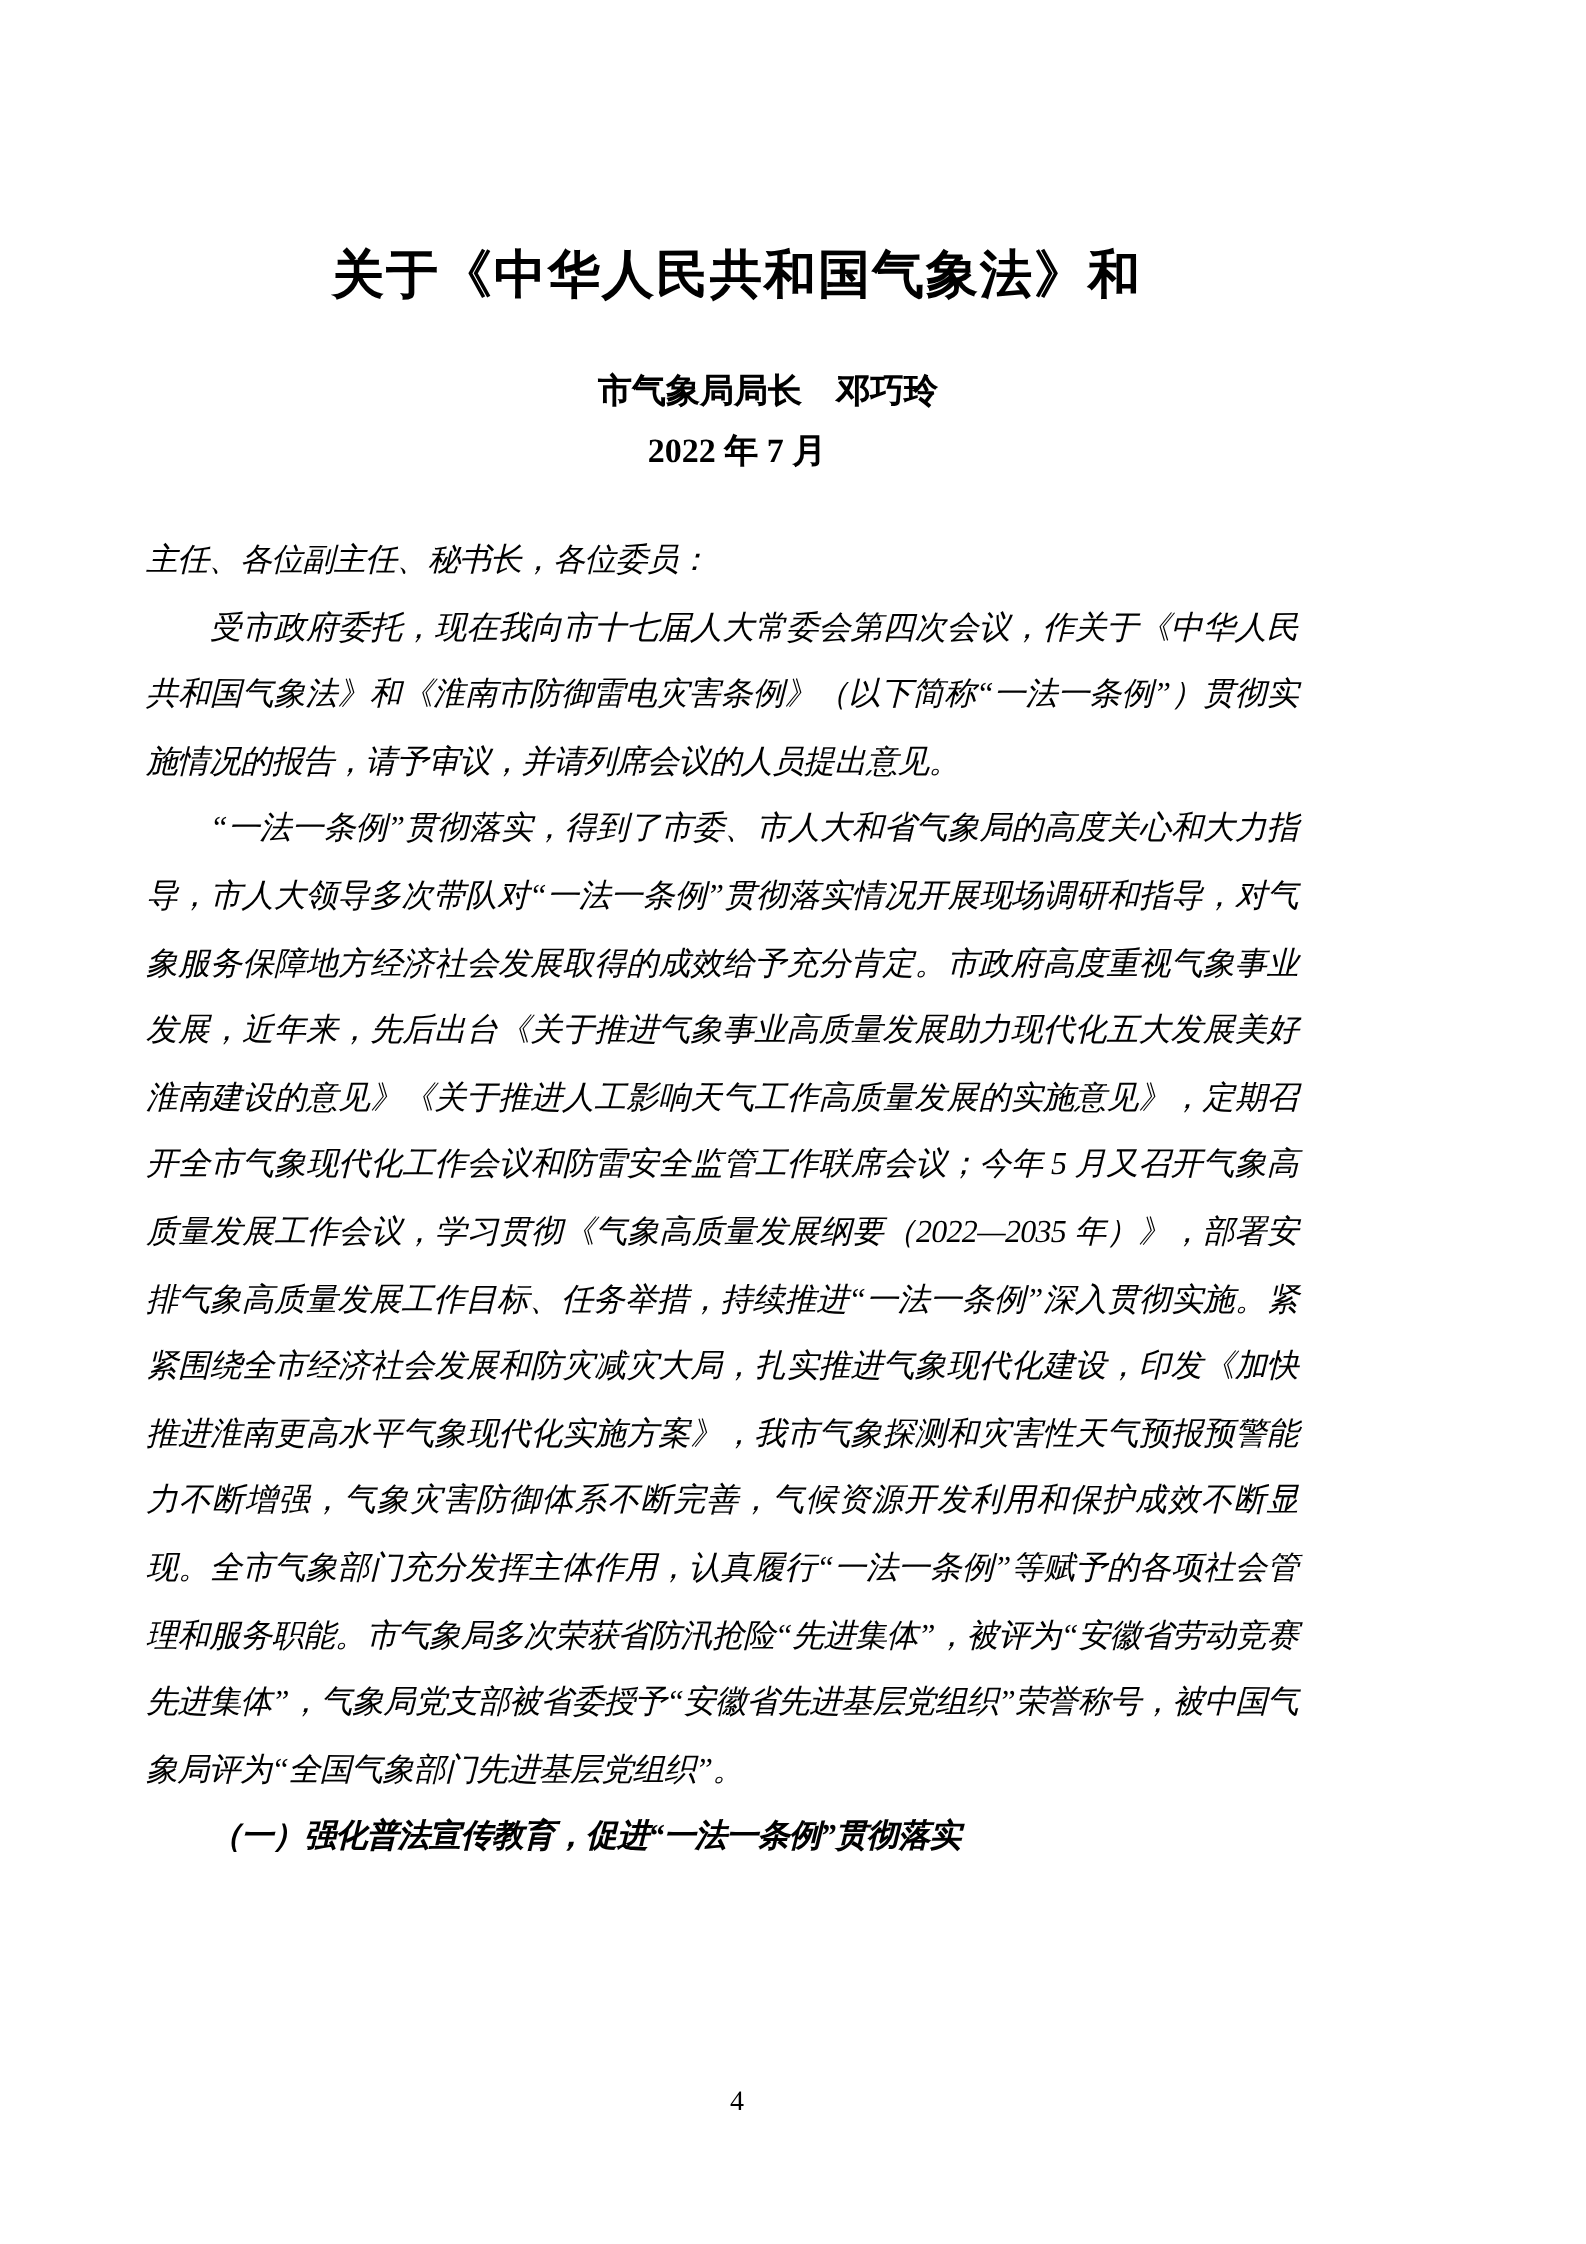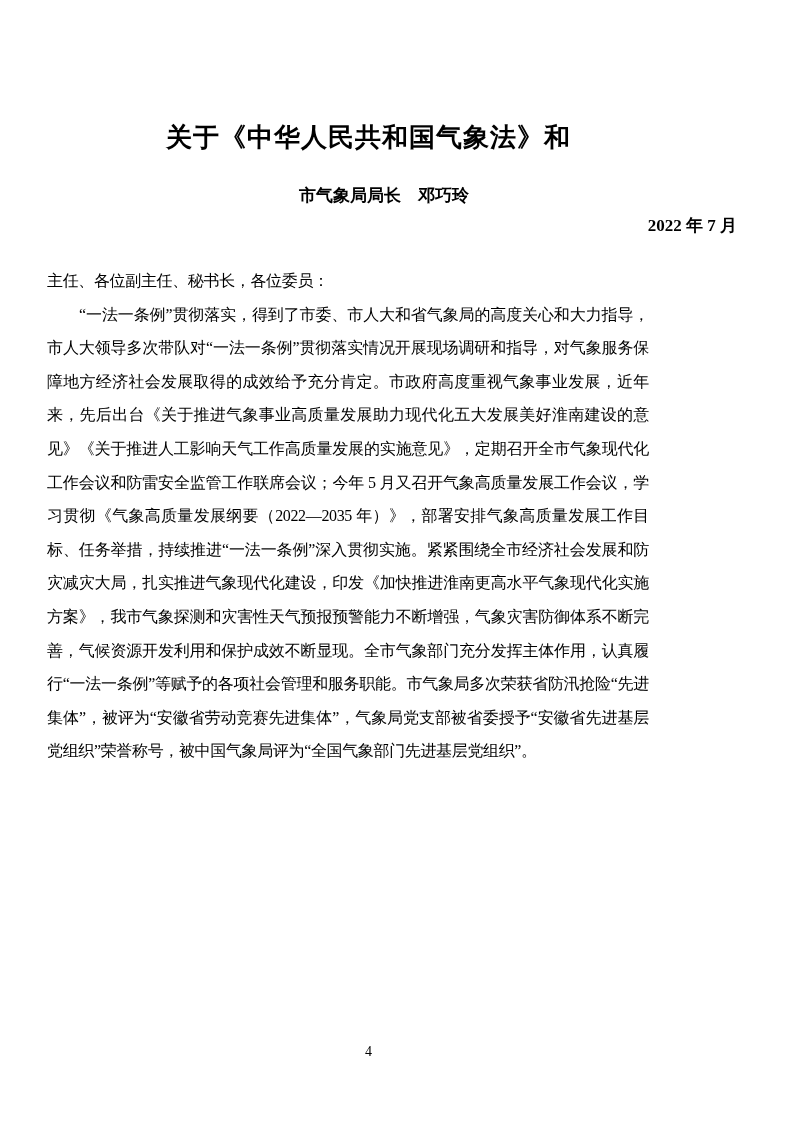--- a/index.html
+++ b/index.html
@@ -39,7 +39,7 @@
     font-size: 17px;
     line-height: 30px;
     font-weight: 700;
-    text-align: right;
+    text-align: center;
   }
   .body-text {
     margin: 23px 88px 0 47px;

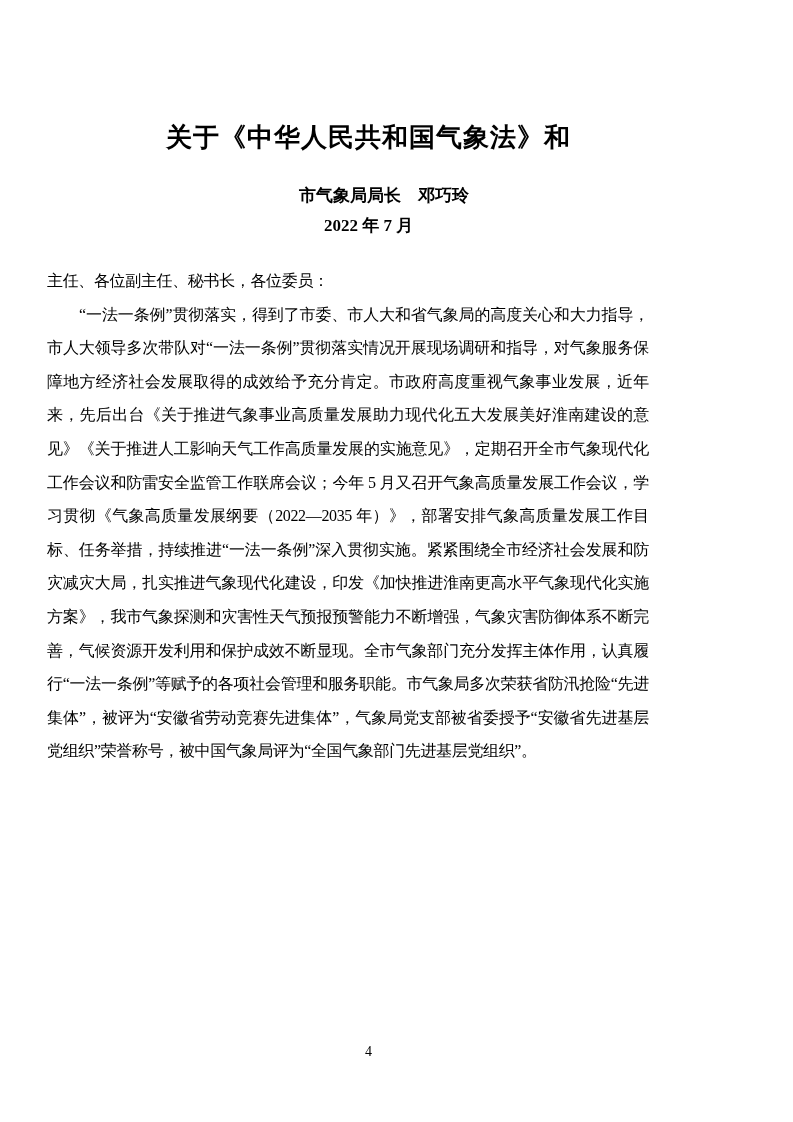--- a/index.html
+++ b/index.html
@@ -42,12 +42,13 @@
     text-align: center;
   }
   .body-text {
-    margin: 23px 88px 0 47px;
+    margin: 23px 88px 0 73px;
     font-size: 16px;
     line-height: 33.6px;
     letter-spacing: -0.35px;
     text-align: justify;
     text-justify: inter-ideograph;
+    font-style: italic;
   }
   .body-text p, .body-text h2, .body-text h3 {
     margin: 0;

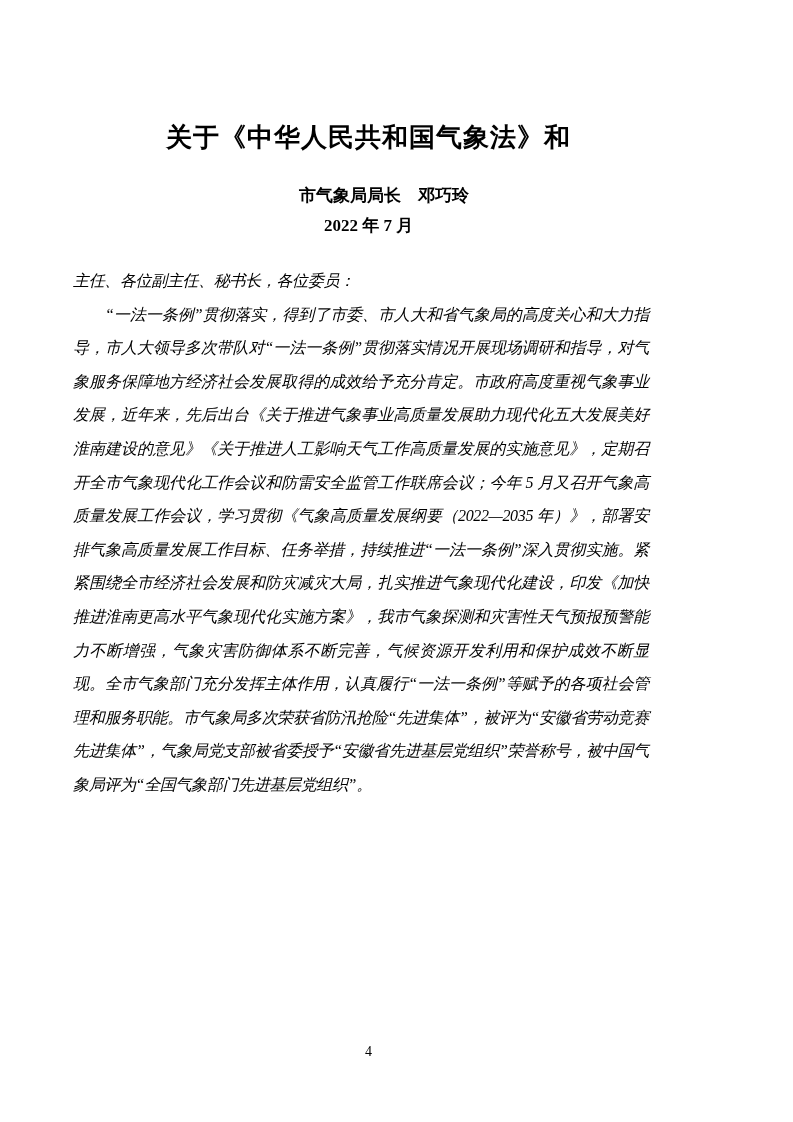--- a/index.html
+++ b/index.html
@@ -101,6 +101,7 @@
   <div class="body-text">
     <p class="salutation">主任、各位副主任、秘书长，各位委员：</p>
 
+    <p class="para">受市政府委托，现在我向市十七届人大常委会第四次会议，作关于《中华人民共和国气象法》和《淮南市防御雷电灾害条例》（以下简称“一法一条例”）贯彻实施情况的报告，请予审议，并请列席会议的人员提出意见。</p>
 
     <p class="para">“一法一条例”贯彻落实，得到了市委、市人大和省气象局的高度关心和大力指导，市人大领导多次带队对“一法一条例”贯彻落实情况开展现场调研和指导，对气象服务保障地方经济社会发展取得的成效给予充分肯定。市政府高度重视气象事业发展，近年来，先后出台《关于推进气象事业高质量发展助力现代化五大发展美好淮南建设的意见》《关于推进人工影响天气工作高质量发展的实施意见》，定期召开全市气象现代化工作会议和防雷安全监管工作联席会议；今年 5 月又召开气象高质量发展工作会议，学习贯彻《气象高质量发展纲要（2022—2035 年）》，部署安排气象高质量发展工作目标、任务举措，持续推进“一法一条例”深入贯彻实施。紧紧围绕全市经济社会发展和防灾减灾大局，扎实推进气象现代化建设，印发《加快推进淮南更高水平气象现代化实施方案》，我市气象探测和灾害性天气预报预警能力不断增强，气象灾害防御体系不断完善，气候资源开发利用和保护成效不断显现。全市气象部门充分发挥主体作用，认真履行“一法一条例”等赋予的各项社会管理和服务职能。市气象局多次荣获省防汛抢险“先进集体”，被评为“安徽省劳动竞赛先进集体”，气象局党支部被省委授予“安徽省先进基层党组织”荣誉称号，被中国气象局评为“全国气象部门先进基层党组织”。</p>
 

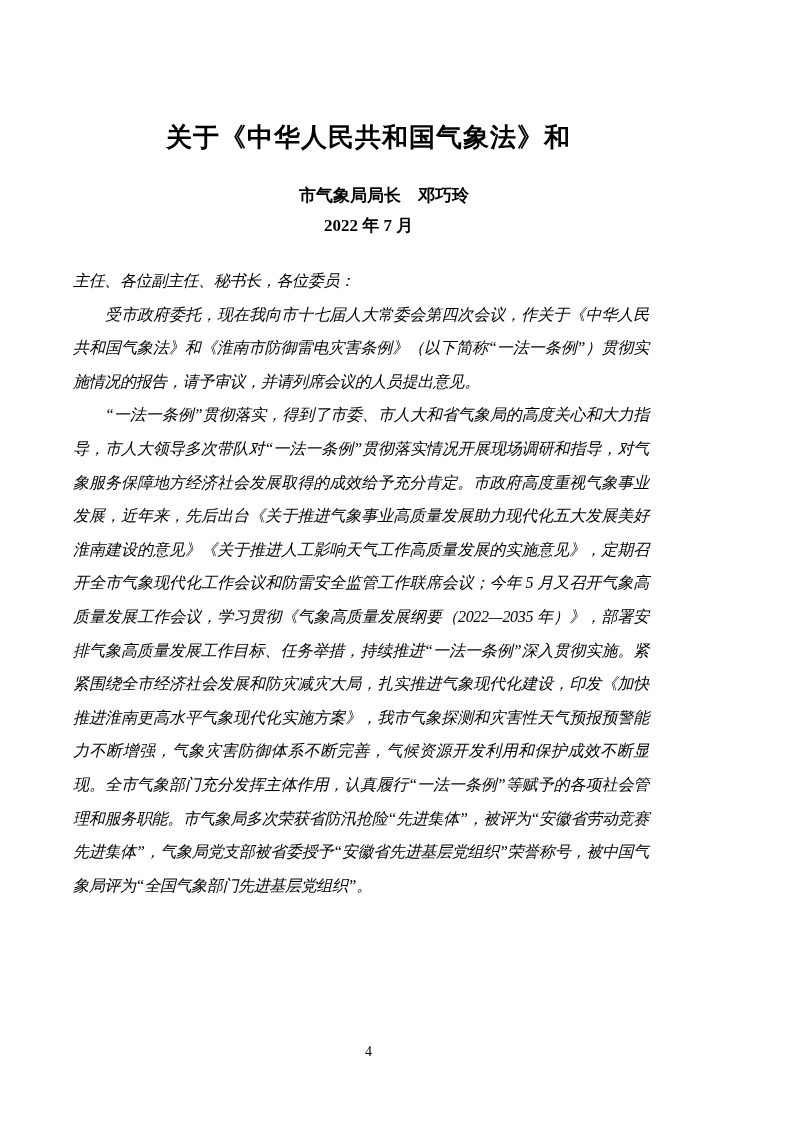--- a/index.html
+++ b/index.html
@@ -106,6 +106,7 @@
     <p class="para">“一法一条例”贯彻落实，得到了市委、市人大和省气象局的高度关心和大力指导，市人大领导多次带队对“一法一条例”贯彻落实情况开展现场调研和指导，对气象服务保障地方经济社会发展取得的成效给予充分肯定。市政府高度重视气象事业发展，近年来，先后出台《关于推进气象事业高质量发展助力现代化五大发展美好淮南建设的意见》《关于推进人工影响天气工作高质量发展的实施意见》，定期召开全市气象现代化工作会议和防雷安全监管工作联席会议；今年 5 月又召开气象高质量发展工作会议，学习贯彻《气象高质量发展纲要（2022—2035 年）》，部署安排气象高质量发展工作目标、任务举措，持续推进“一法一条例”深入贯彻实施。紧紧围绕全市经济社会发展和防灾减灾大局，扎实推进气象现代化建设，印发《加快推进淮南更高水平气象现代化实施方案》，我市气象探测和灾害性天气预报预警能力不断增强，气象灾害防御体系不断完善，气候资源开发利用和保护成效不断显现。全市气象部门充分发挥主体作用，认真履行“一法一条例”等赋予的各项社会管理和服务职能。市气象局多次荣获省防汛抢险“先进集体”，被评为“安徽省劳动竞赛先进集体”，气象局党支部被省委授予“安徽省先进基层党组织”荣誉称号，被中国气象局评为“全国气象部门先进基层党组织”。</p>
 
 
+    <h3 class="subsection-heading">（一）强化普法宣传教育，促进“一法一条例”贯彻落实</h3>
 
   </div>
 

